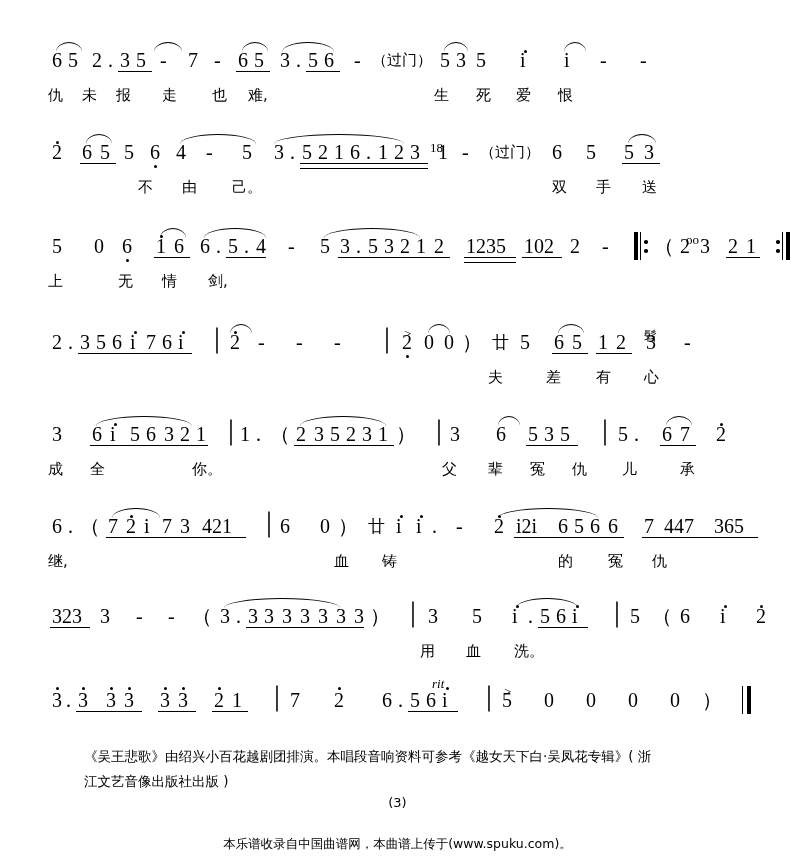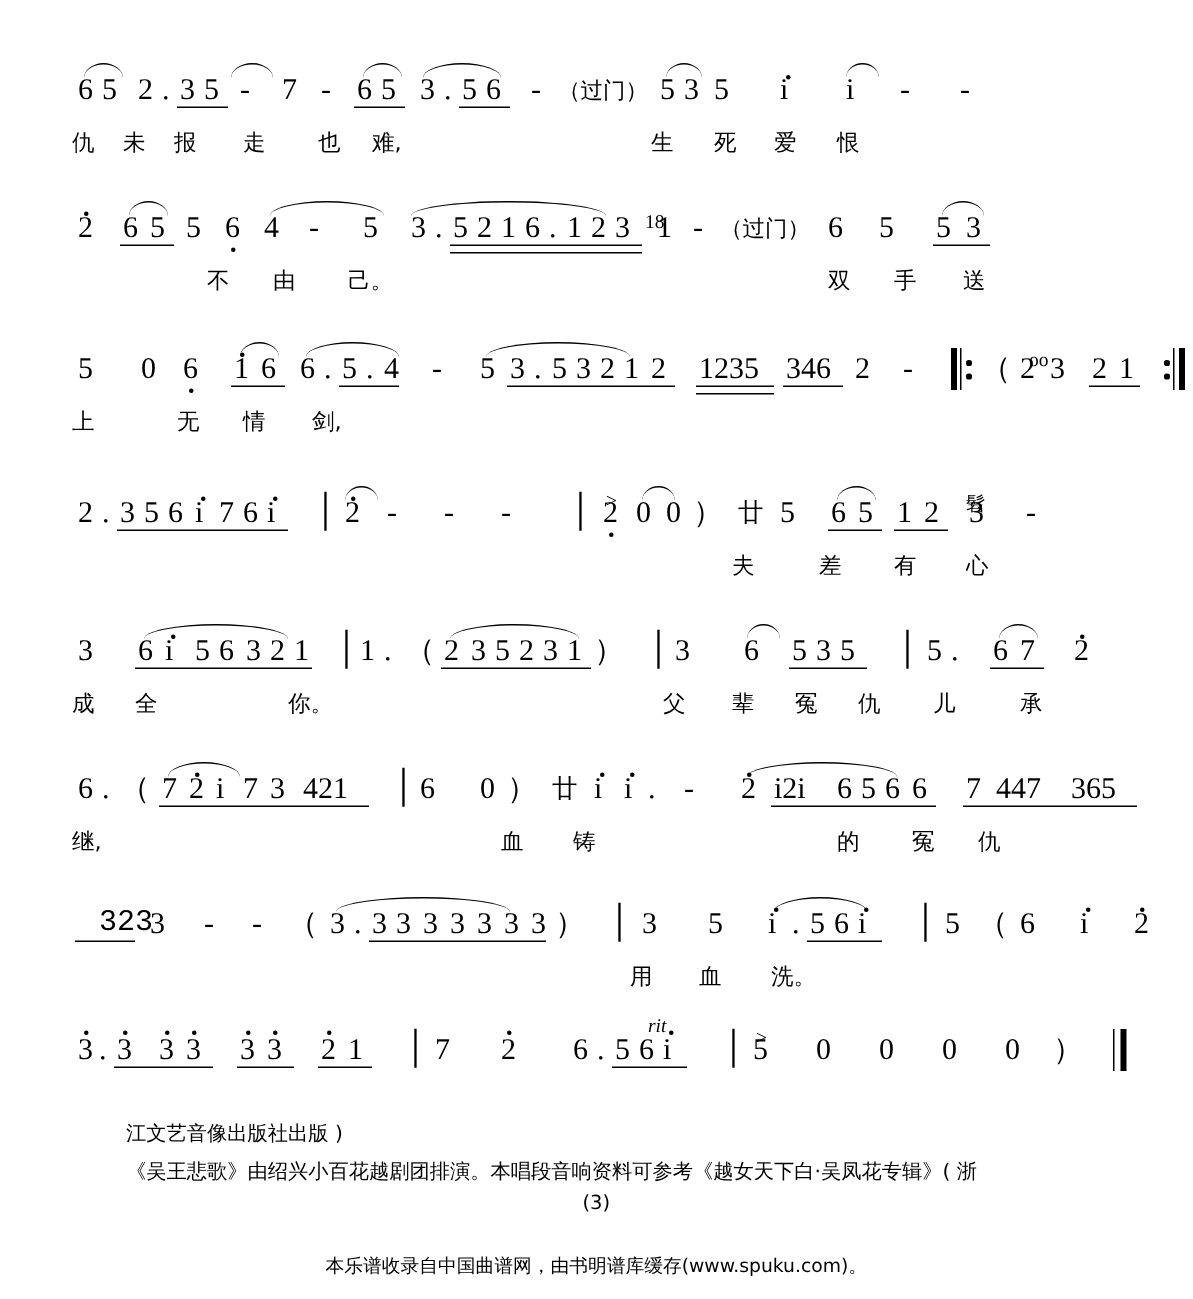--- a/index.html
+++ b/index.html
@@ -289,7 +289,7 @@
       <span class="n" style="left:414px;">1235</span>
       <span class="beam" style="left:412px; top:31px; width:52px;"></span>
       <span class="beam" style="left:412px; top:36px; width:52px;"></span>
-      <span class="n" style="left:472px;">346</span>
+      <span class="n" style="left:472px;">102</span>
       <span class="beam" style="left:470px; top:31px; width:40px;"></span>
       <span class="n" style="left:518px;">2</span>
       <span class="n" style="left:550px;">-</span>

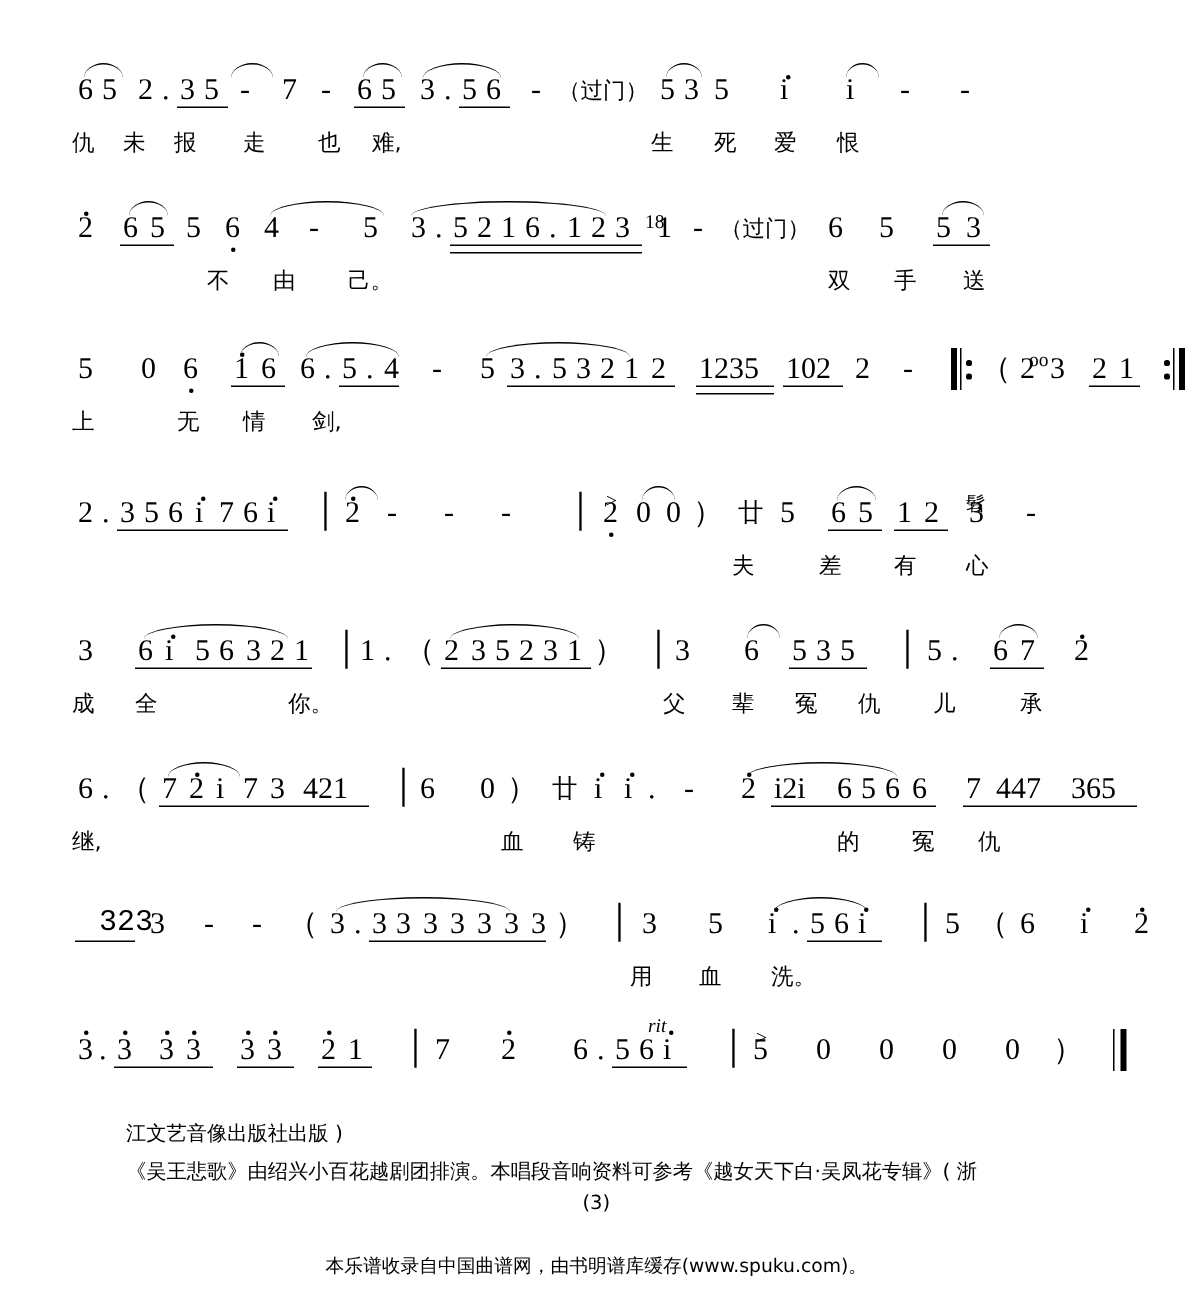--- a/index.html
+++ b/index.html
@@ -479,7 +479,7 @@
 
   <div class="system" style="top:596px;">
     <div class="notes">
-      <span class="n" style="left:14px;font-family:Liberation Mono, monospace;">323</span>
+      <span class="n" style="left:0px;">323</span>
       <span class="beam" style="left:-2px; top:31px; width:40px;"></span>
       <span class="n" style="left:48px;">3</span>
       <span class="n" style="left:84px;">-</span>

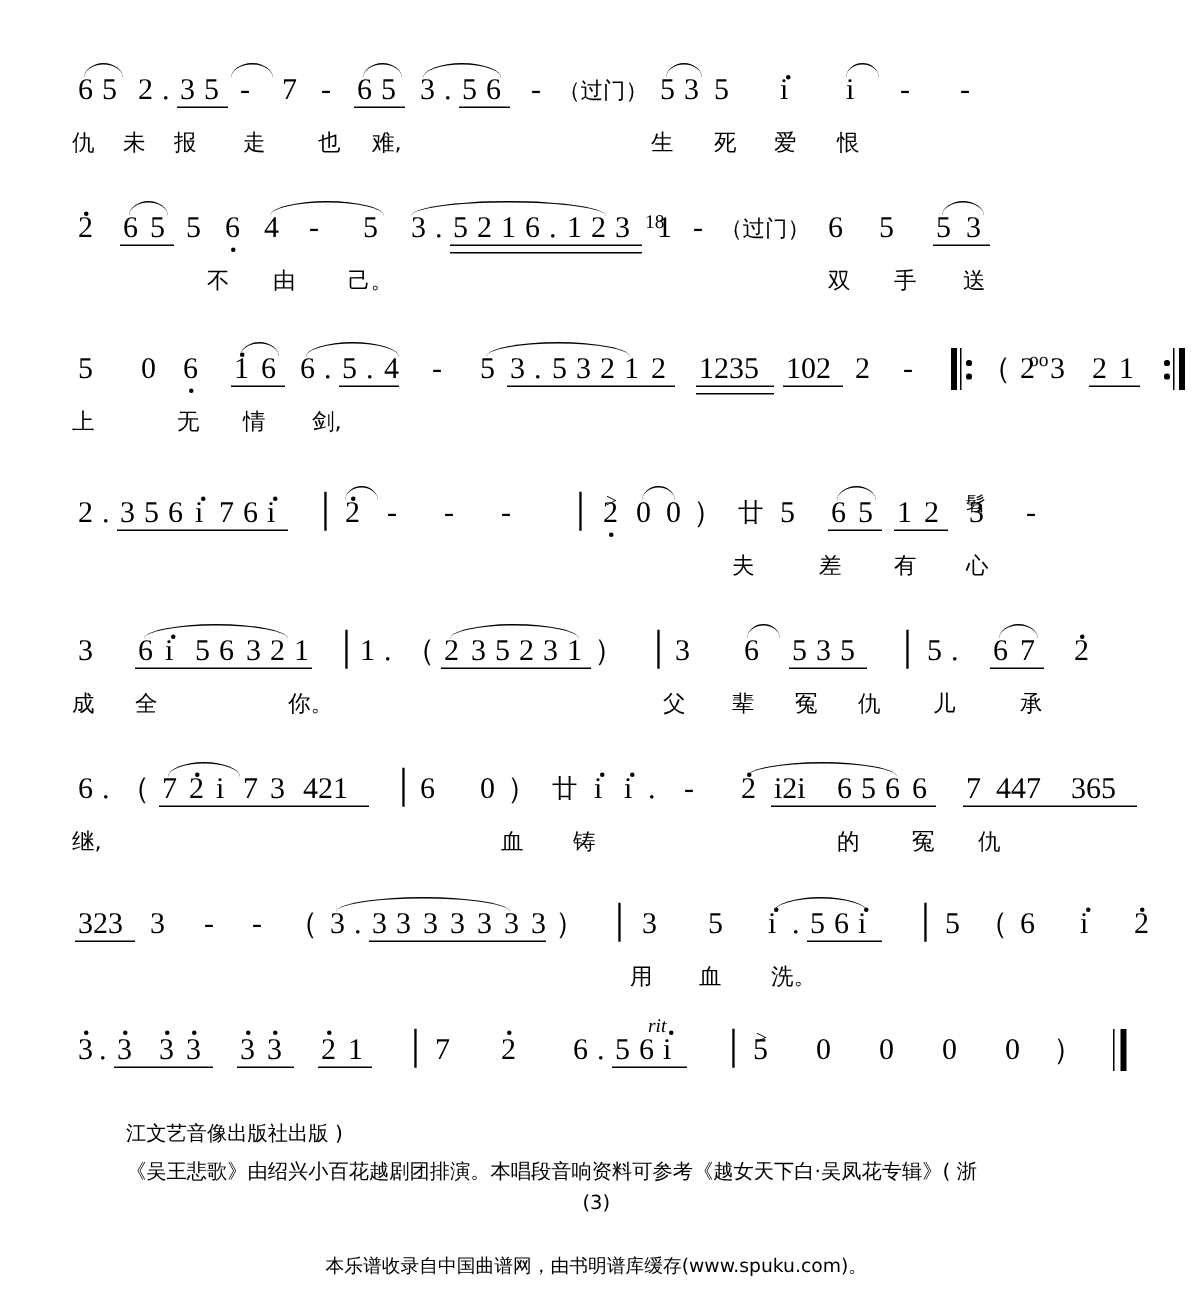--- a/index.html
+++ b/index.html
@@ -574,8 +574,8 @@
   </div>
 
   <div class="footnote">
+    <div>《吴王悲歌》由绍兴小百花越剧团排演。本唱段音响资料可参考《越女天下白·吴凤花专辑》( 浙</div>
     <div>江文艺音像出版社出版 )</div>
-    <div>《吴王悲歌》由绍兴小百花越剧团排演。本唱段音响资料可参考《越女天下白·吴凤花专辑》( 浙</div>
   </div>
 
   <div class="pagenum">(3)</div>

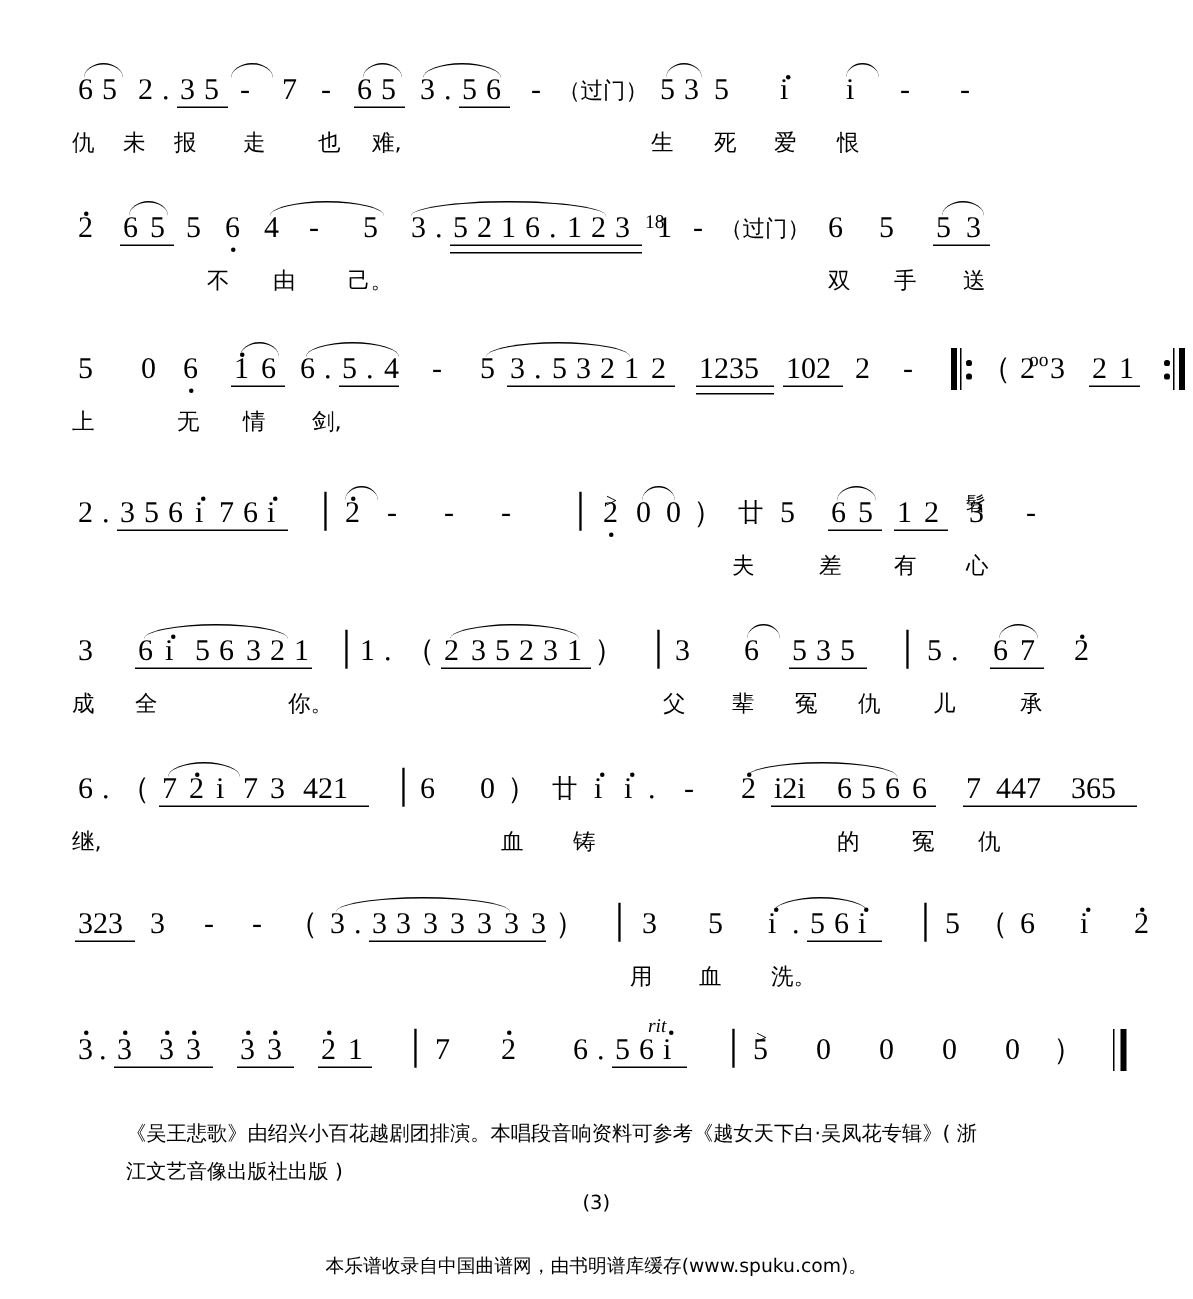--- a/index.html
+++ b/index.html
@@ -581,7 +581,7 @@
   <div class="pagenum">(3)</div>
 
 
-  <div class="bottomline">本乐谱收录自中国曲谱网，由书明谱库缓存(www.spuku.com)。</div>
+  <div class="bottomline">本乐谱收录自中国曲谱网，本曲谱上传于(www.spuku.com)。</div>
 
 </div>
 

